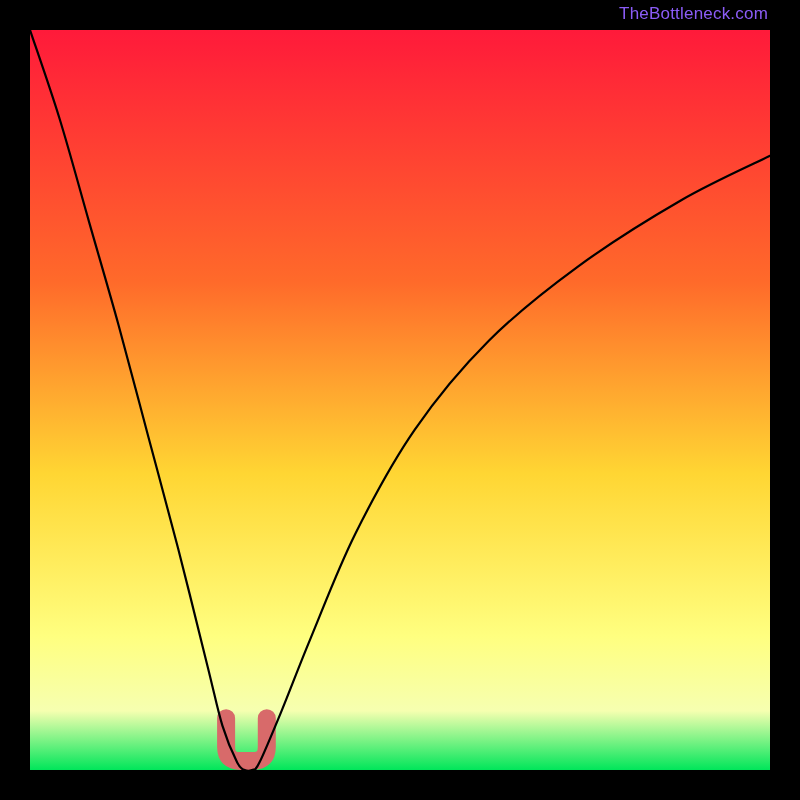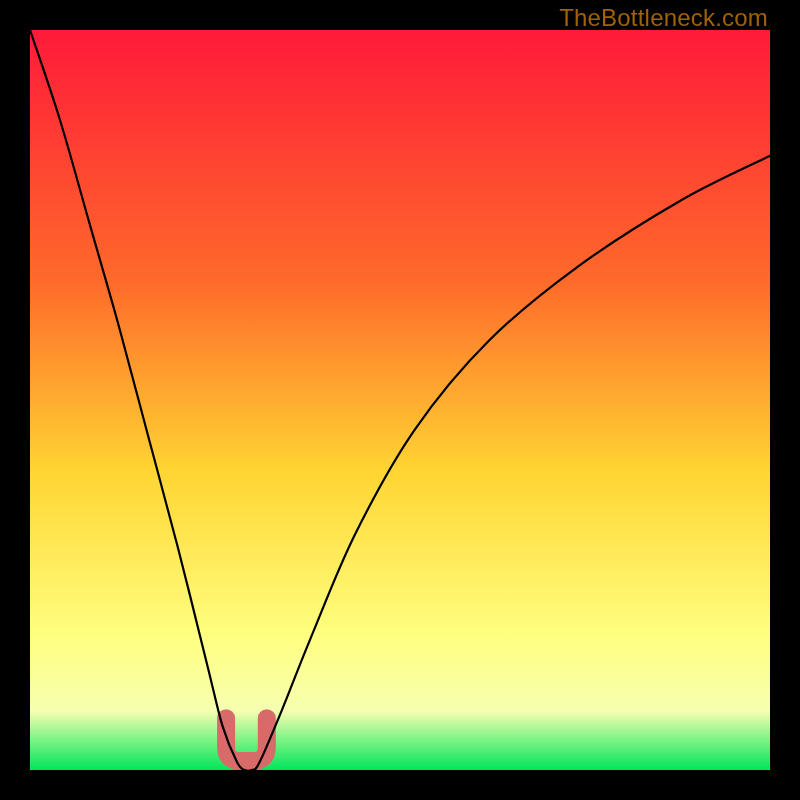--- a/index.html
+++ b/index.html
@@ -30,8 +30,8 @@
     position: absolute;
     top: 4px;
     right: 32px;
-    color: #a16207;
-    font-size: 24px;
+    color: #8b5cf6;
+    font-size: 17px;
     font-weight: 400;
     letter-spacing: 0.2px;
   }

